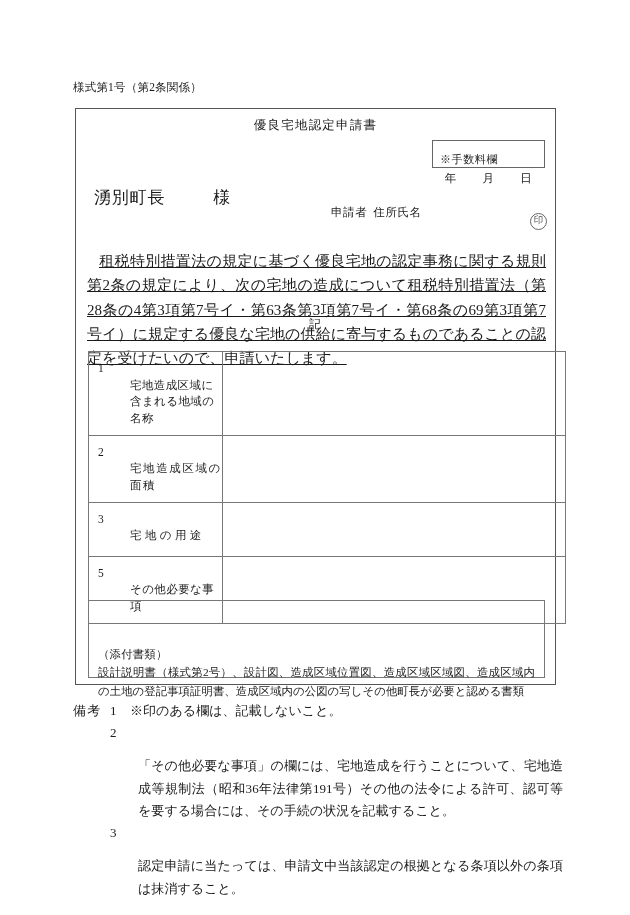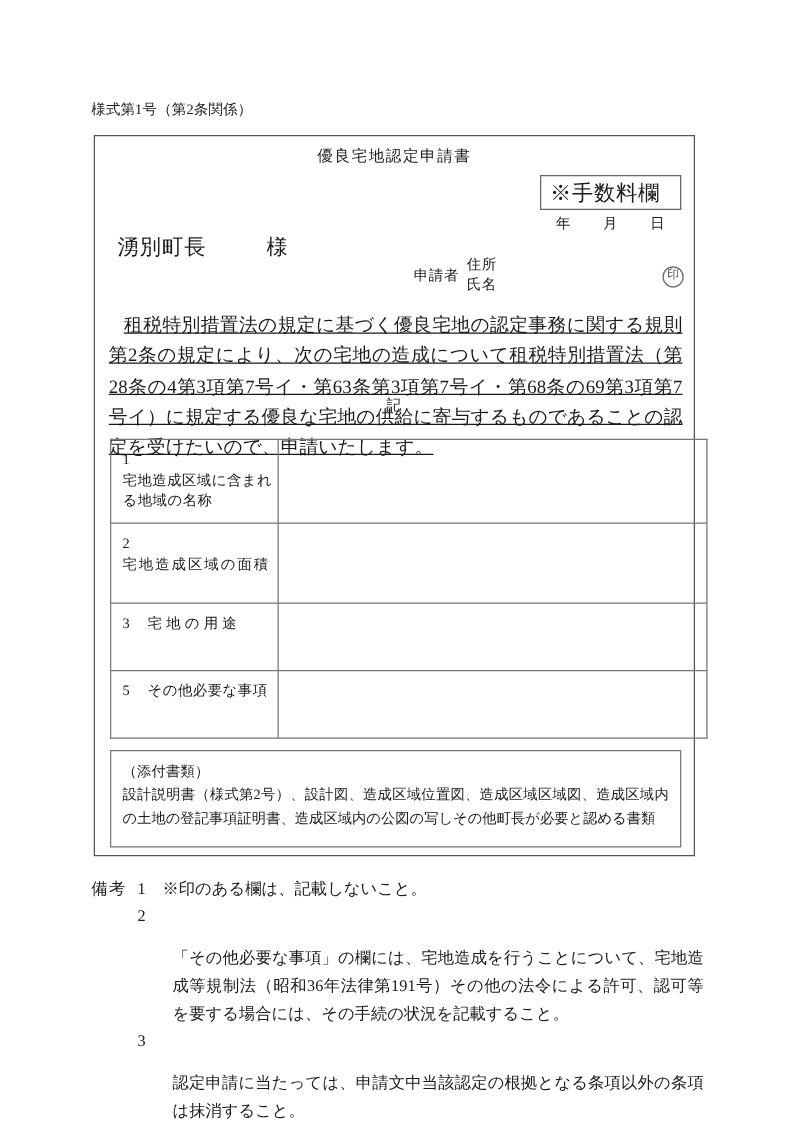--- a/index.html
+++ b/index.html
@@ -68,9 +68,9 @@
     border: 1px solid #666;
     box-sizing: border-box;
     display: flex;
-    align-items: center;
+    align-items: flex-end;
     padding-left: 7px;
-    font-size: 17px;
+    font-size: 11px;
     letter-spacing: 0.6px;
   }
   .fee-date {

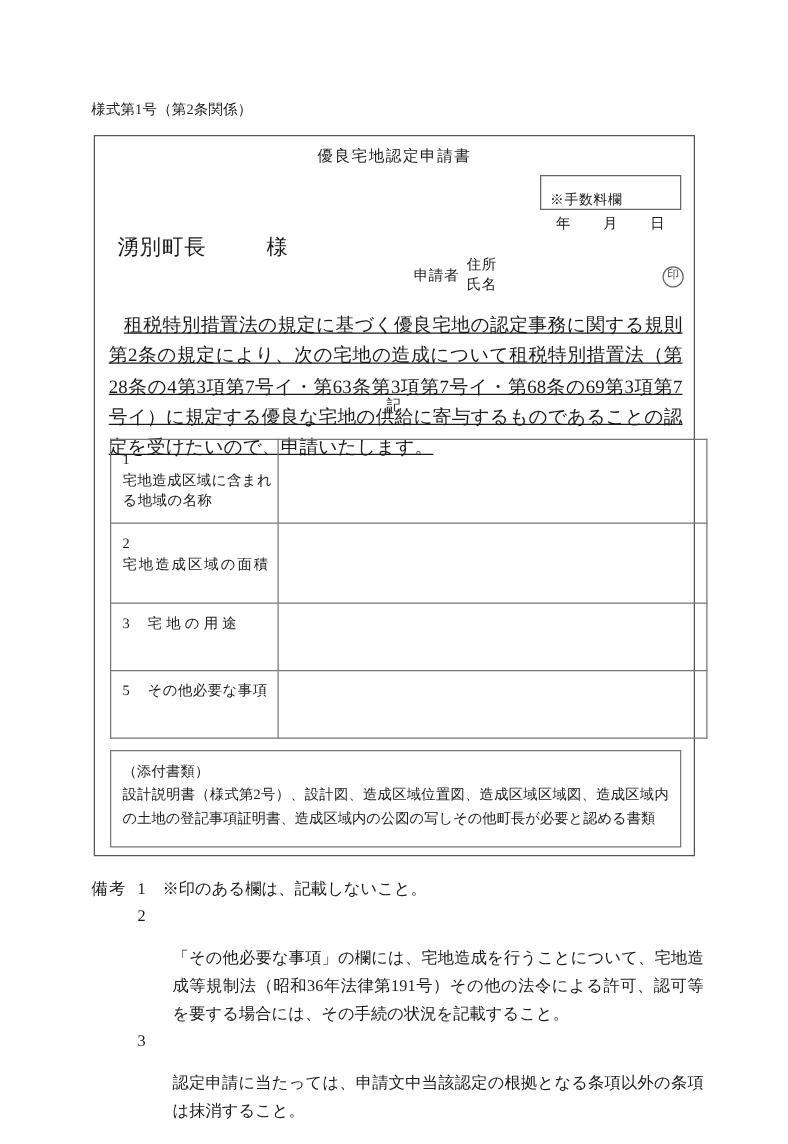--- a/index.html
+++ b/index.html
@@ -111,7 +111,7 @@
   }
   .applicant-fields {
     display: flex;
-    flex-direction: column;
+    flex-direction: row;
     line-height: 1.35;
     letter-spacing: 0.6px;
   }

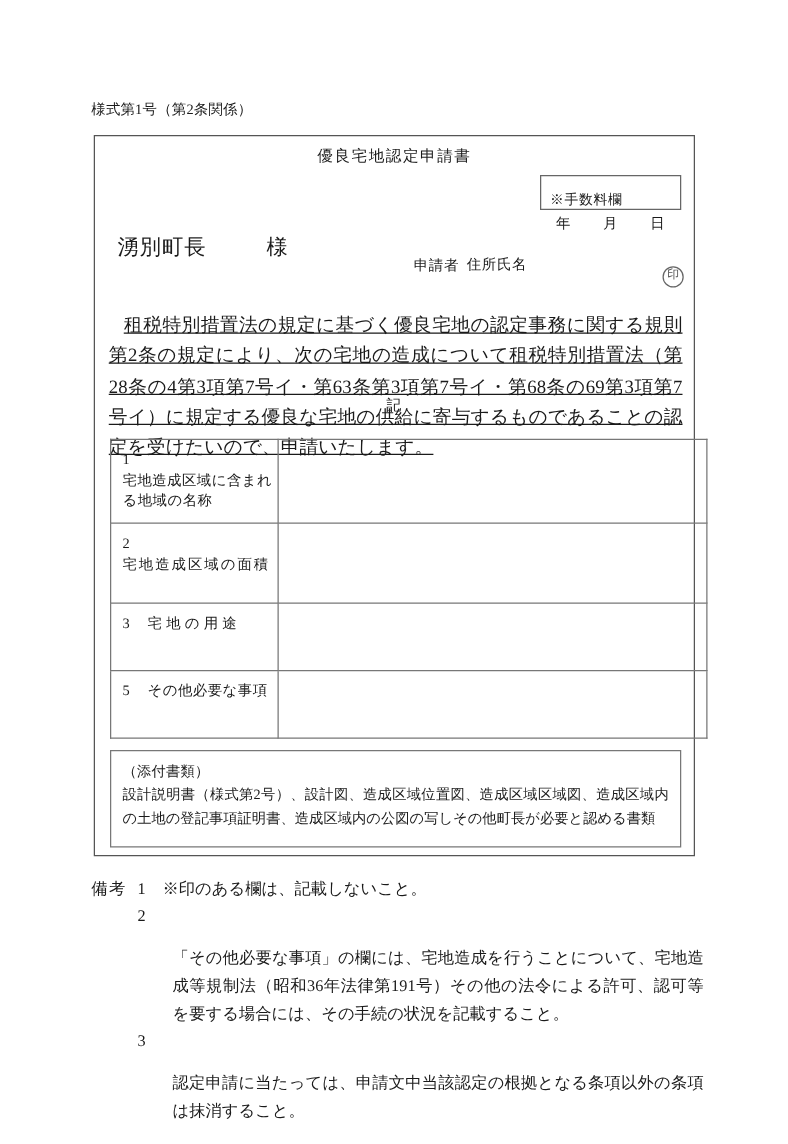--- a/index.html
+++ b/index.html
@@ -183,6 +183,7 @@
   .item-text {
     display: inline-block;
     vertical-align: top;
+    margin-left: 32px;
   }
   .spread-3 { letter-spacing: 3.4px; }
   .spread-2 { letter-spacing: 1.6px; }

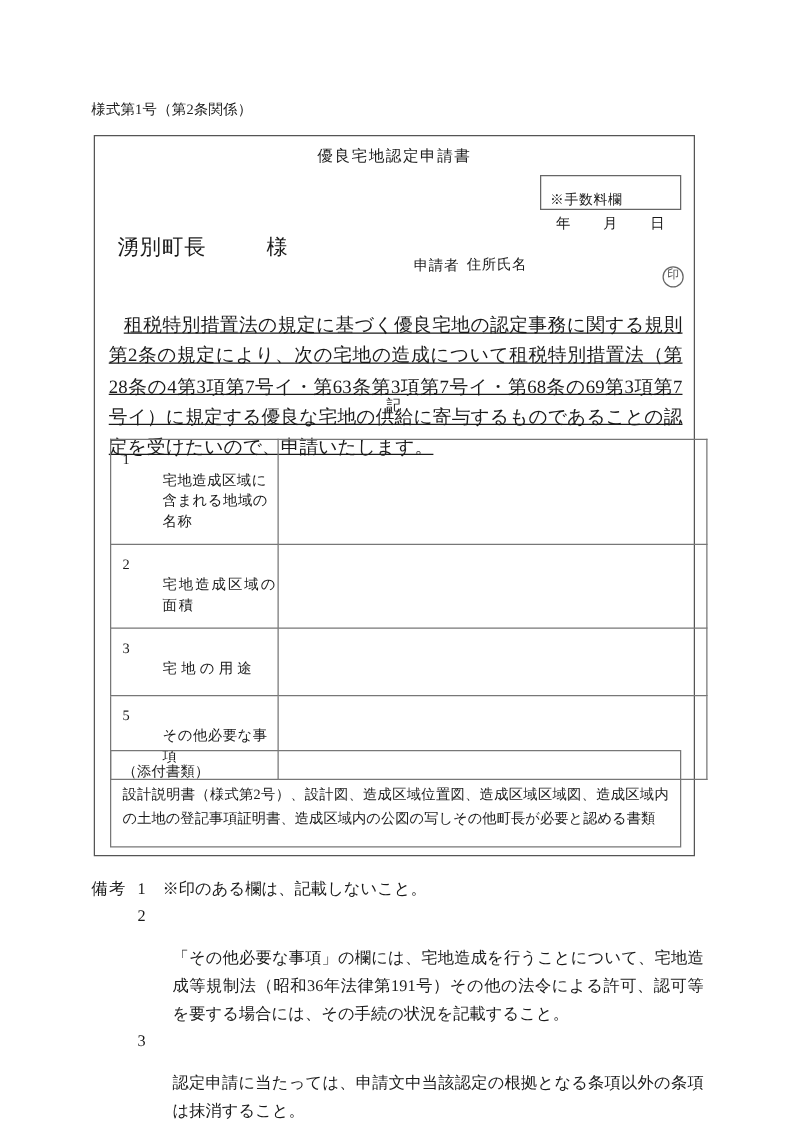--- a/index.html
+++ b/index.html
@@ -202,7 +202,7 @@
     font-size: 11.4px;
     line-height: 1.6;
   }
-  .attachment-title { letter-spacing: 0.2px; }
+  .attachment-title { letter-spacing: 0.2px; margin-top: 36px; }
   .attachment-body {
     text-align: justify;
     text-justify: inter-character;

